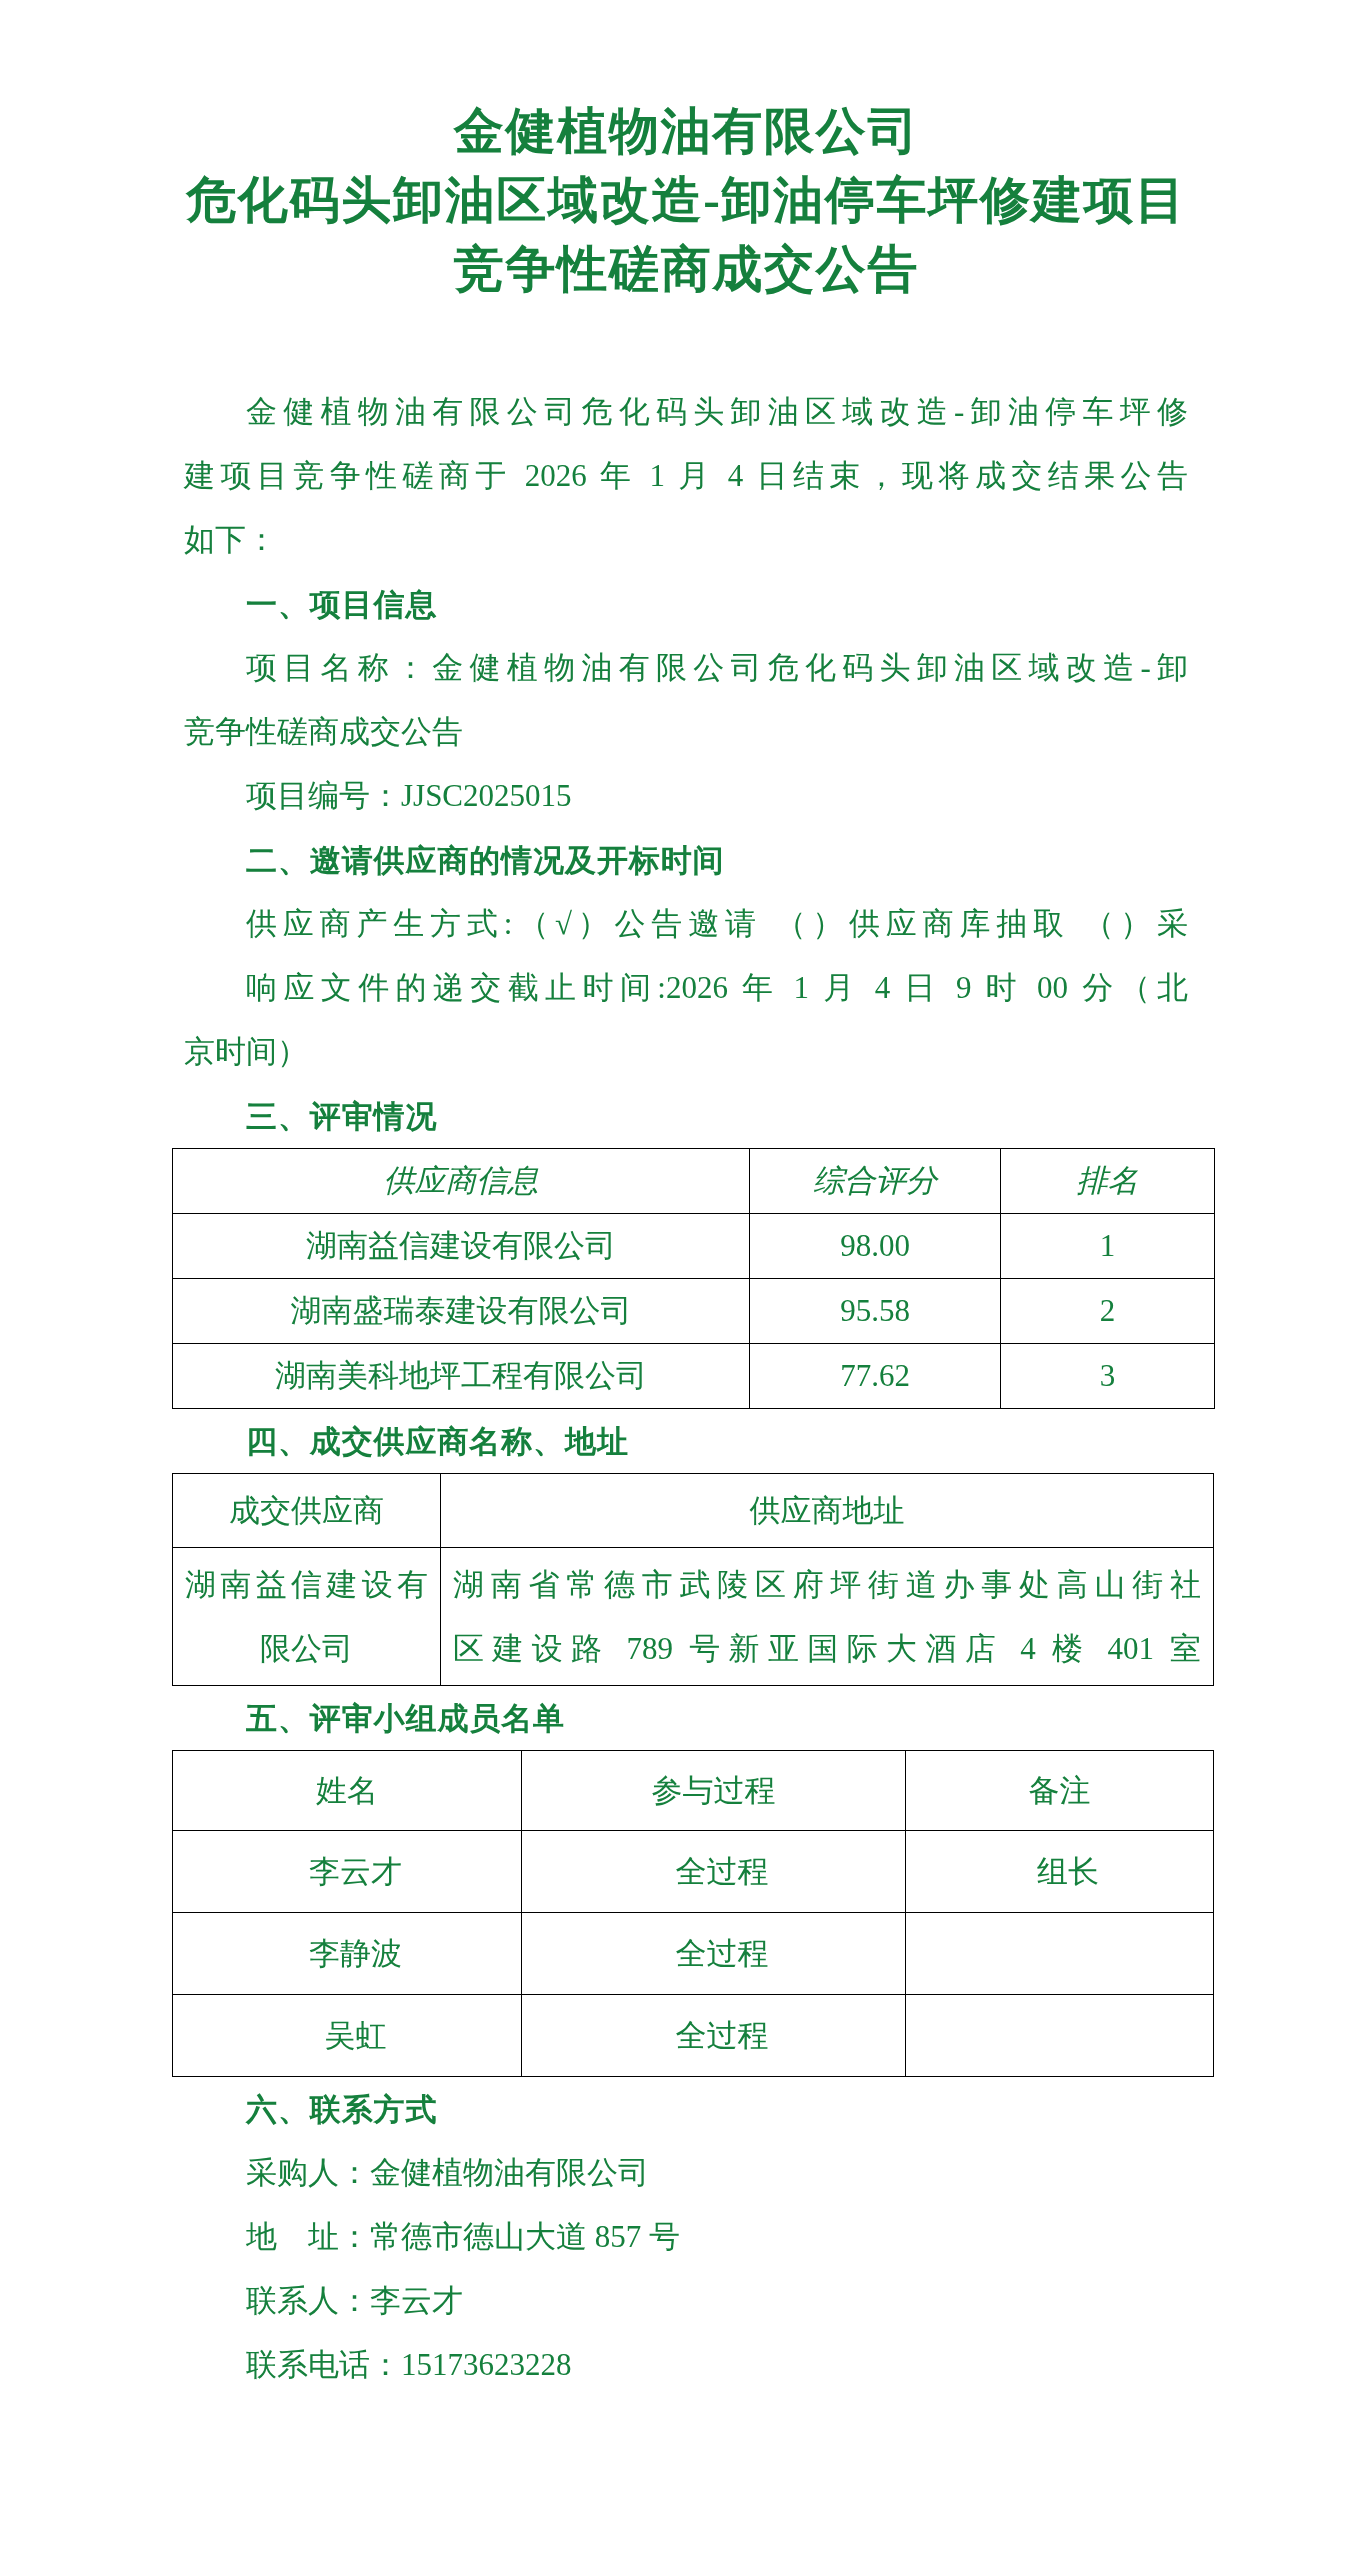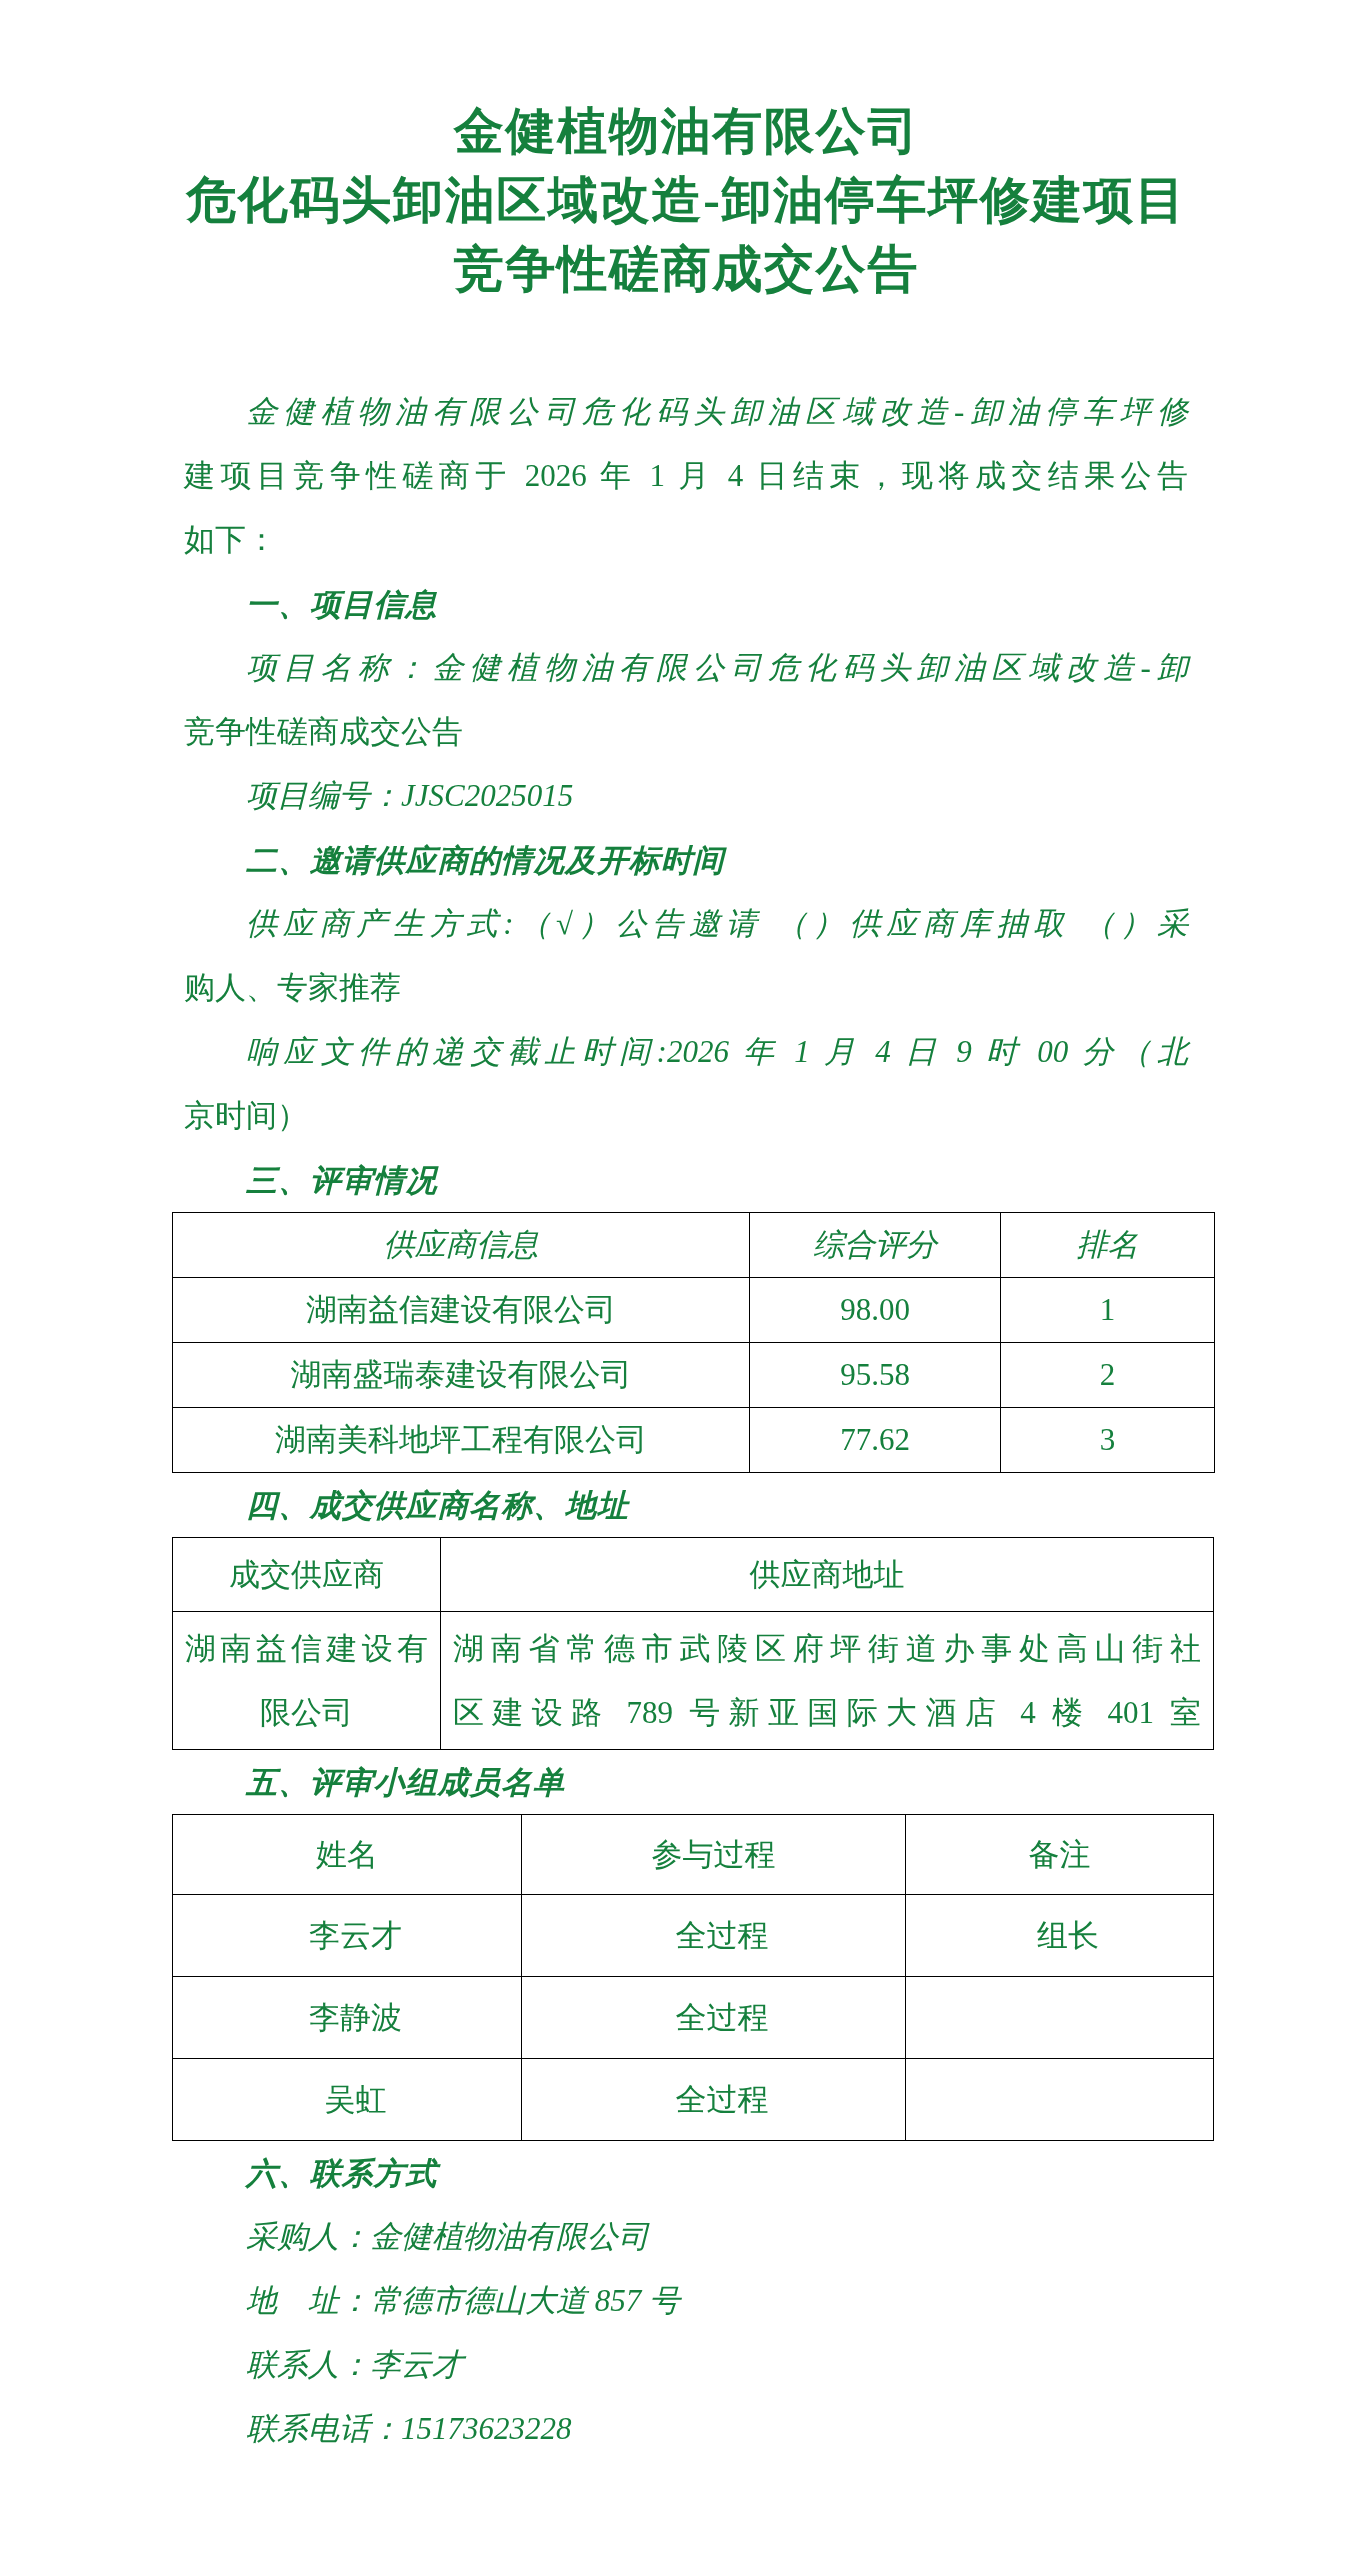--- a/index.html
+++ b/index.html
@@ -25,7 +25,7 @@
     line-height:64px;
   }
   .line { white-space:normal; }
-  .indent { text-indent:2em;font-style:italic; }
+  .indent { text-indent:2em; }
   .j { text-align:justify; text-align-last:justify; }
   .heading {
     font-family:"DejaVu Sans","Liberation Sans",sans-serif;

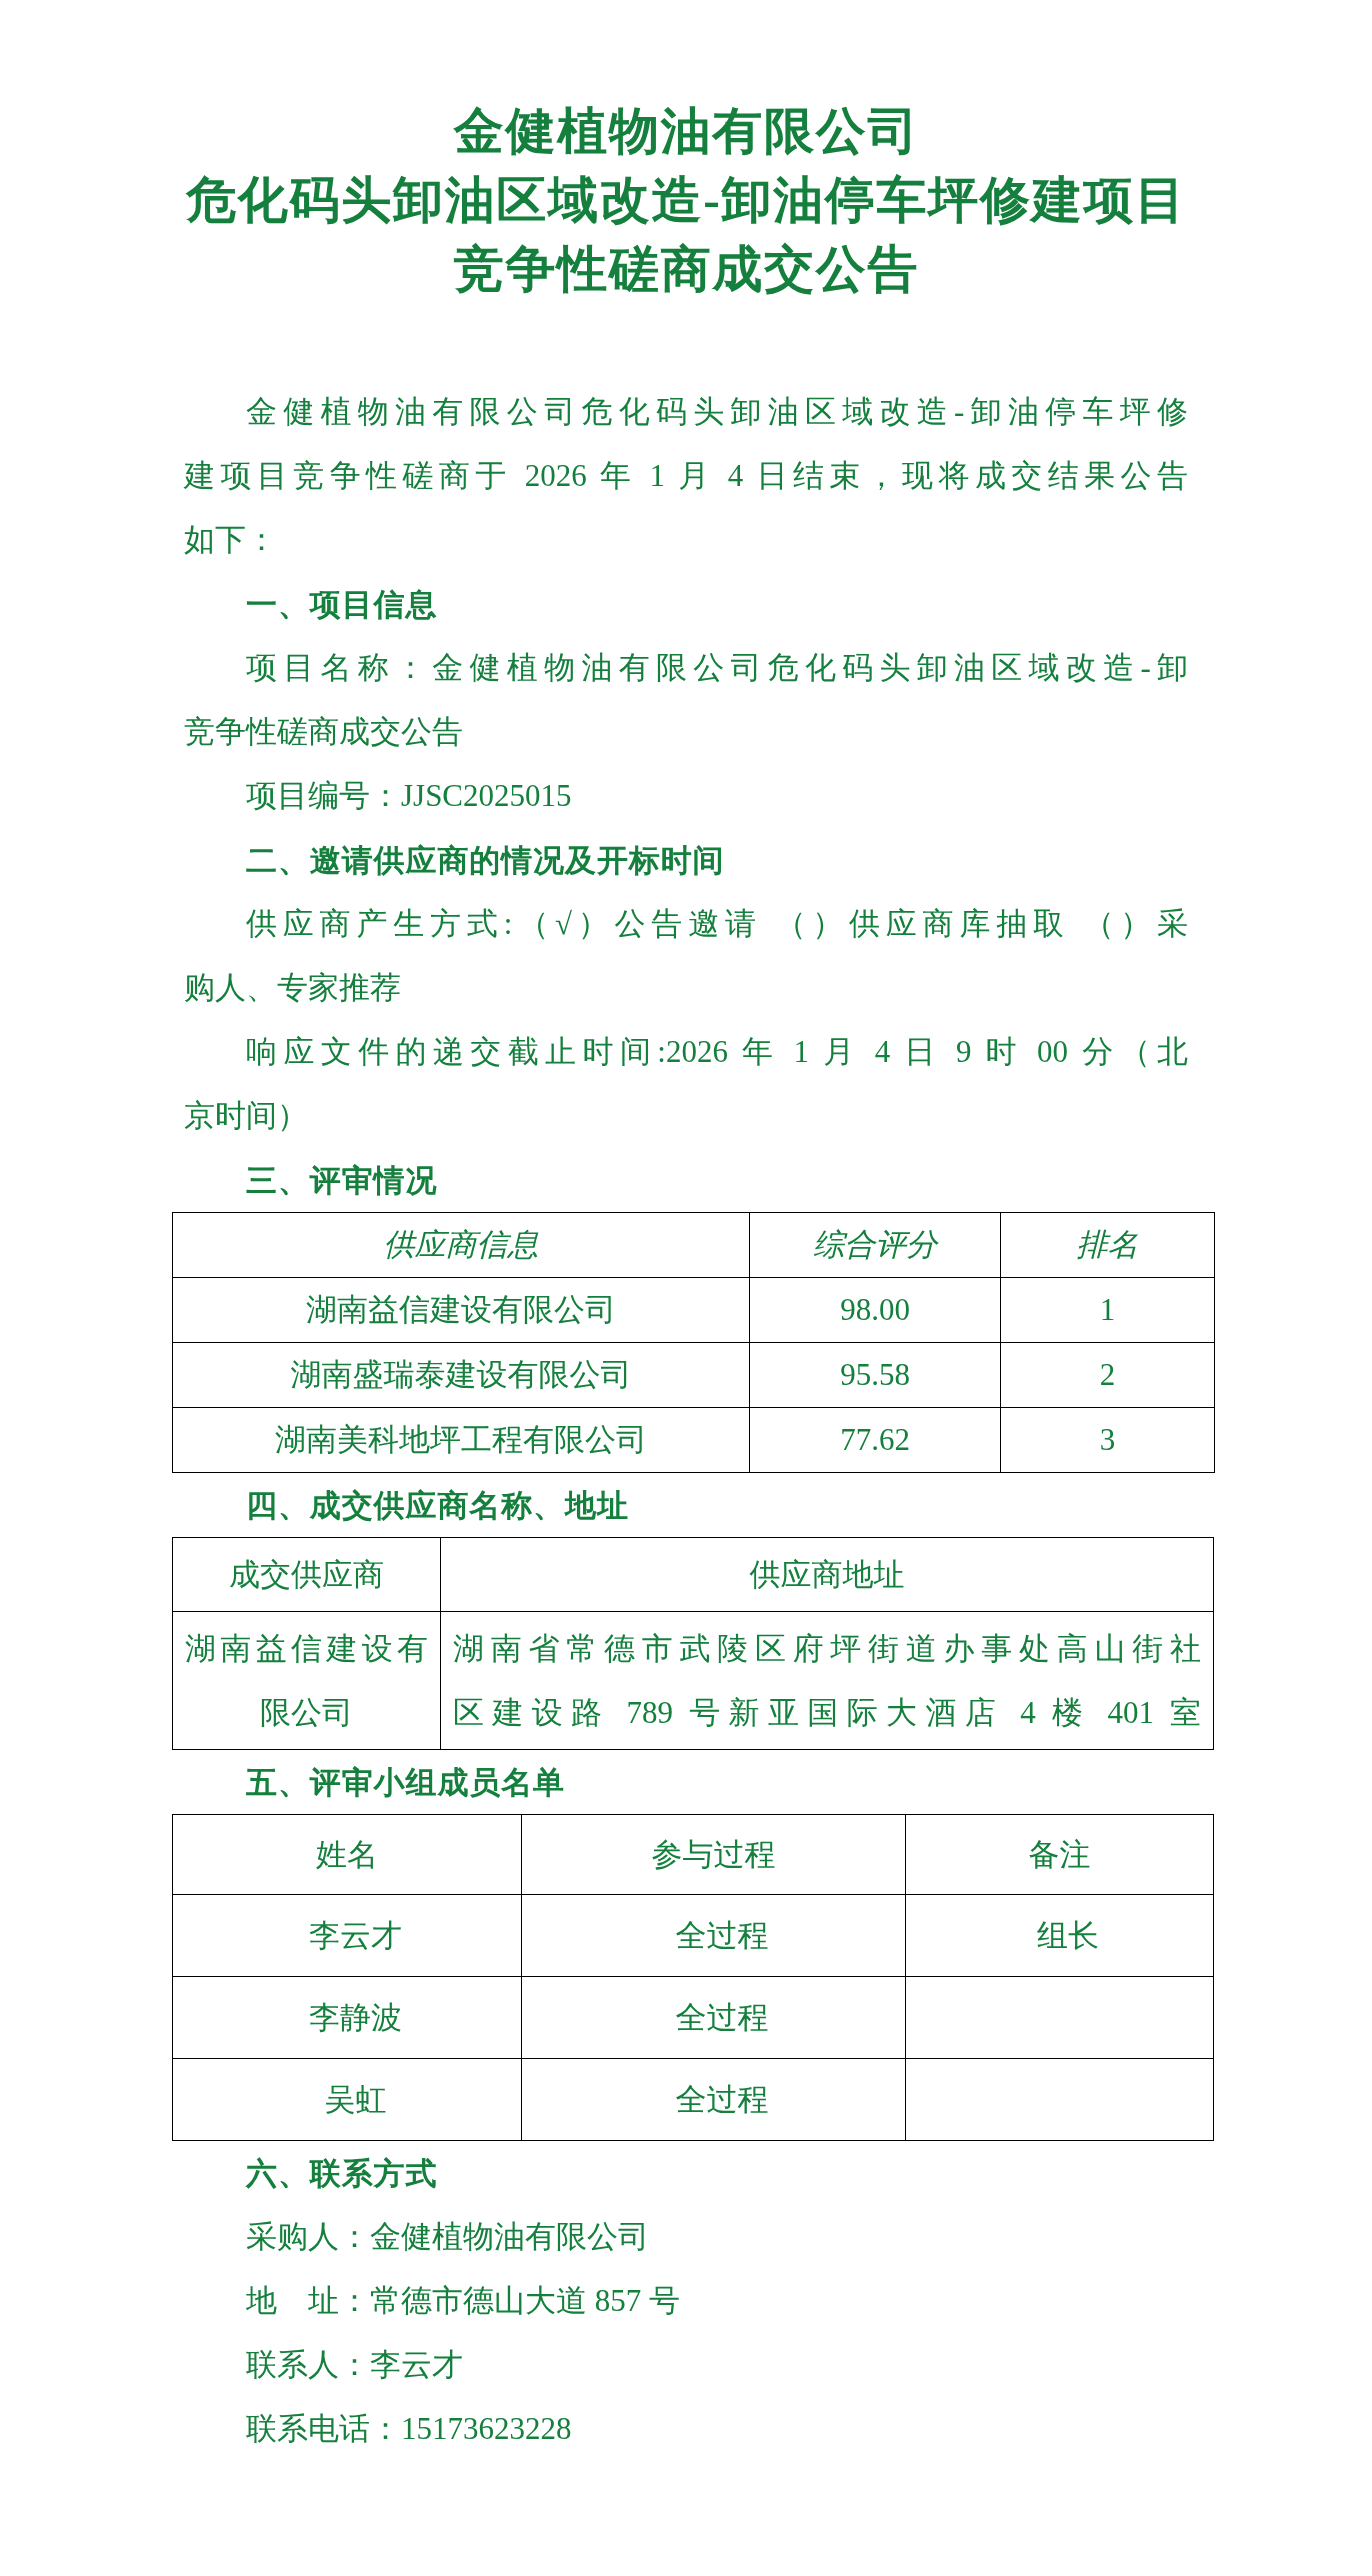--- a/index.html
+++ b/index.html
@@ -81,7 +81,6 @@
 
     <div class="line heading indent">二、邀请供应商的情况及开标时间</div>
     <div class="line indent j">供应商产生方式:（√）公告邀请 （）供应商库抽取 （）采</div>
-    <div class="line">购人、专家推荐</div>
     <div class="line indent j">响应文件的递交截止时间:2026 年 1 月 4 日 9 时 00 分（北</div>
     <div class="line">京时间）</div>
 

